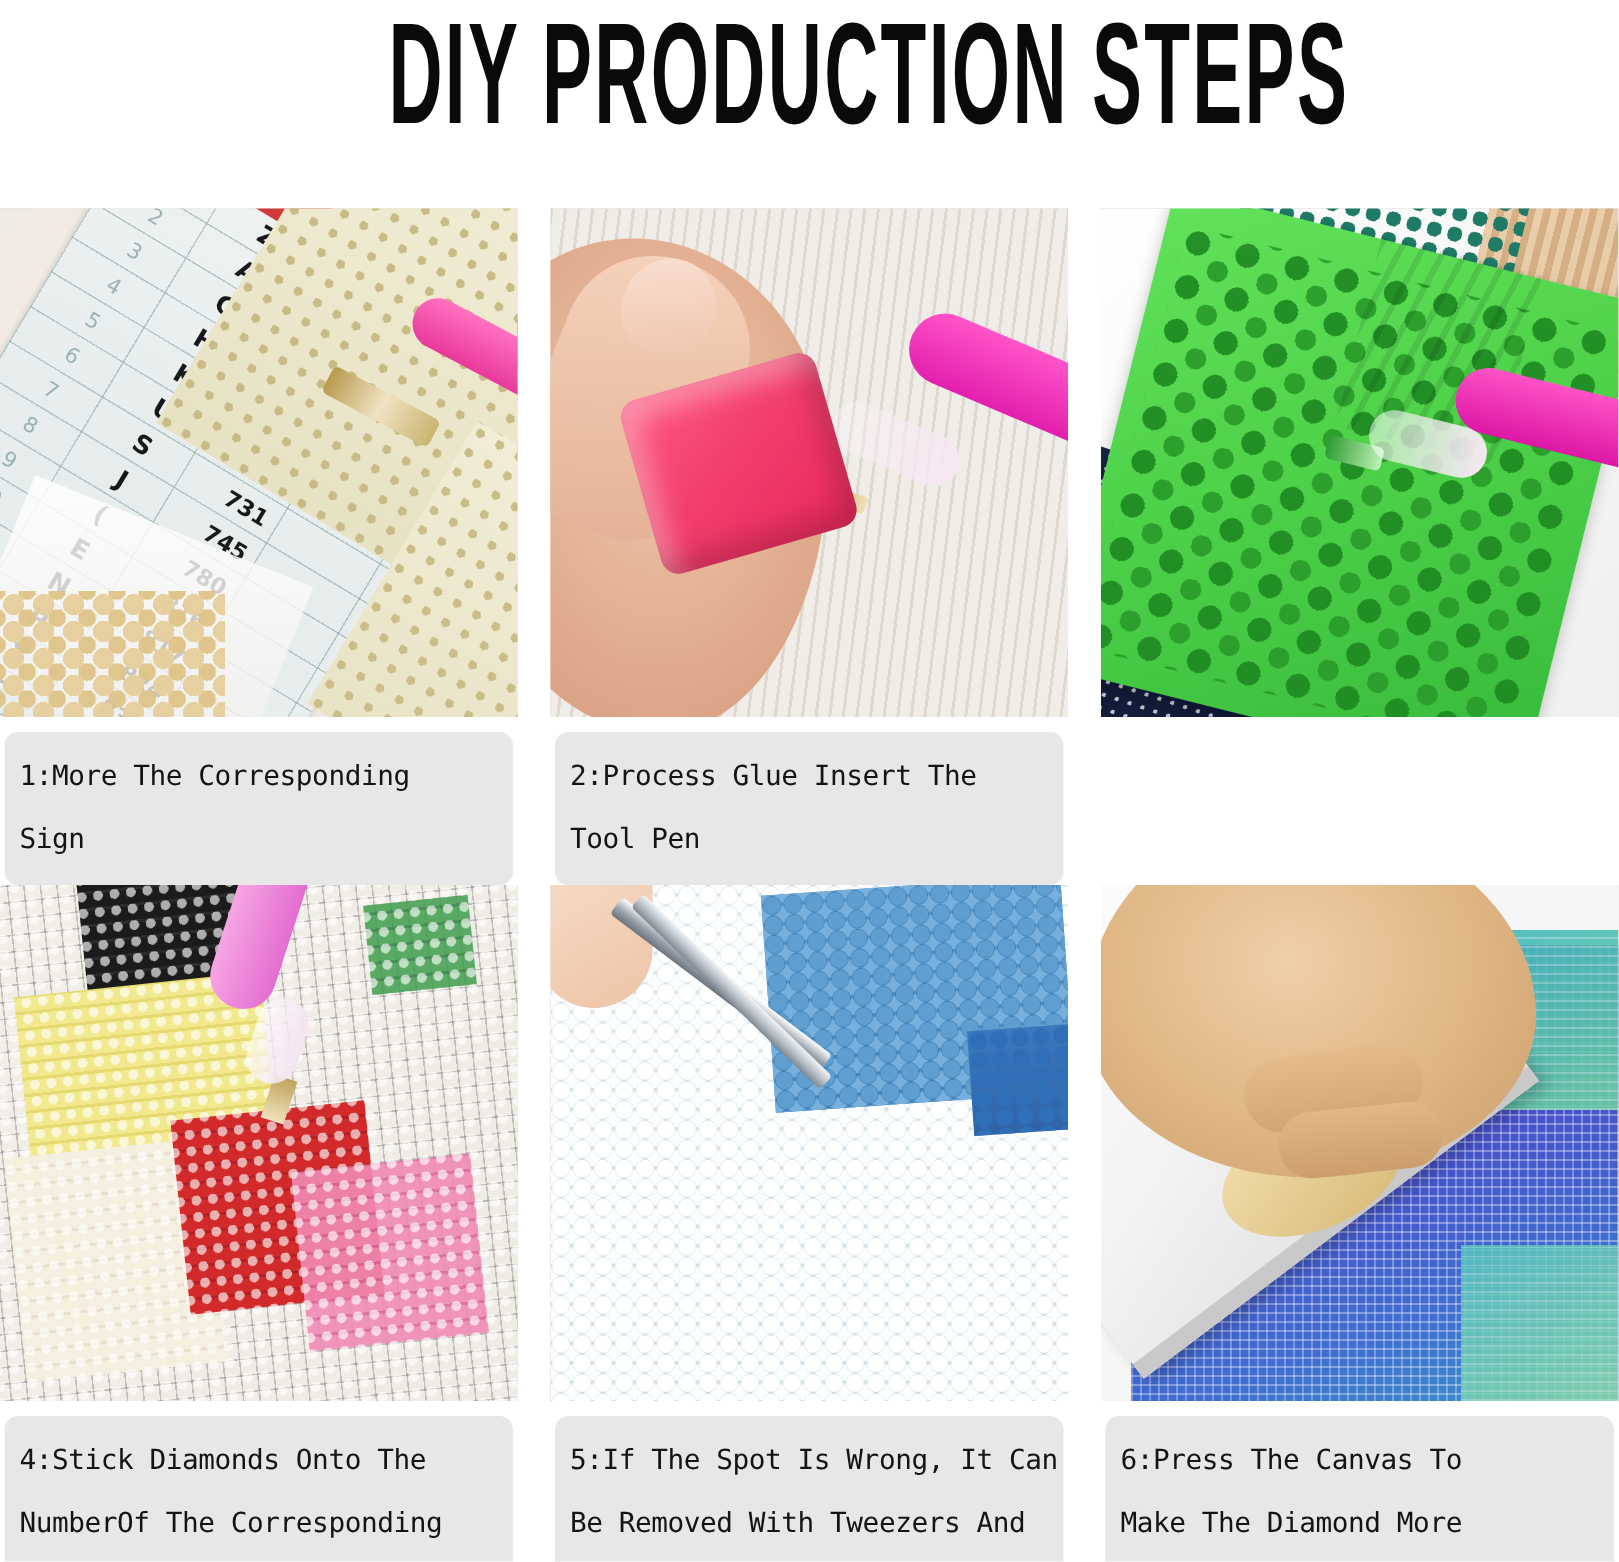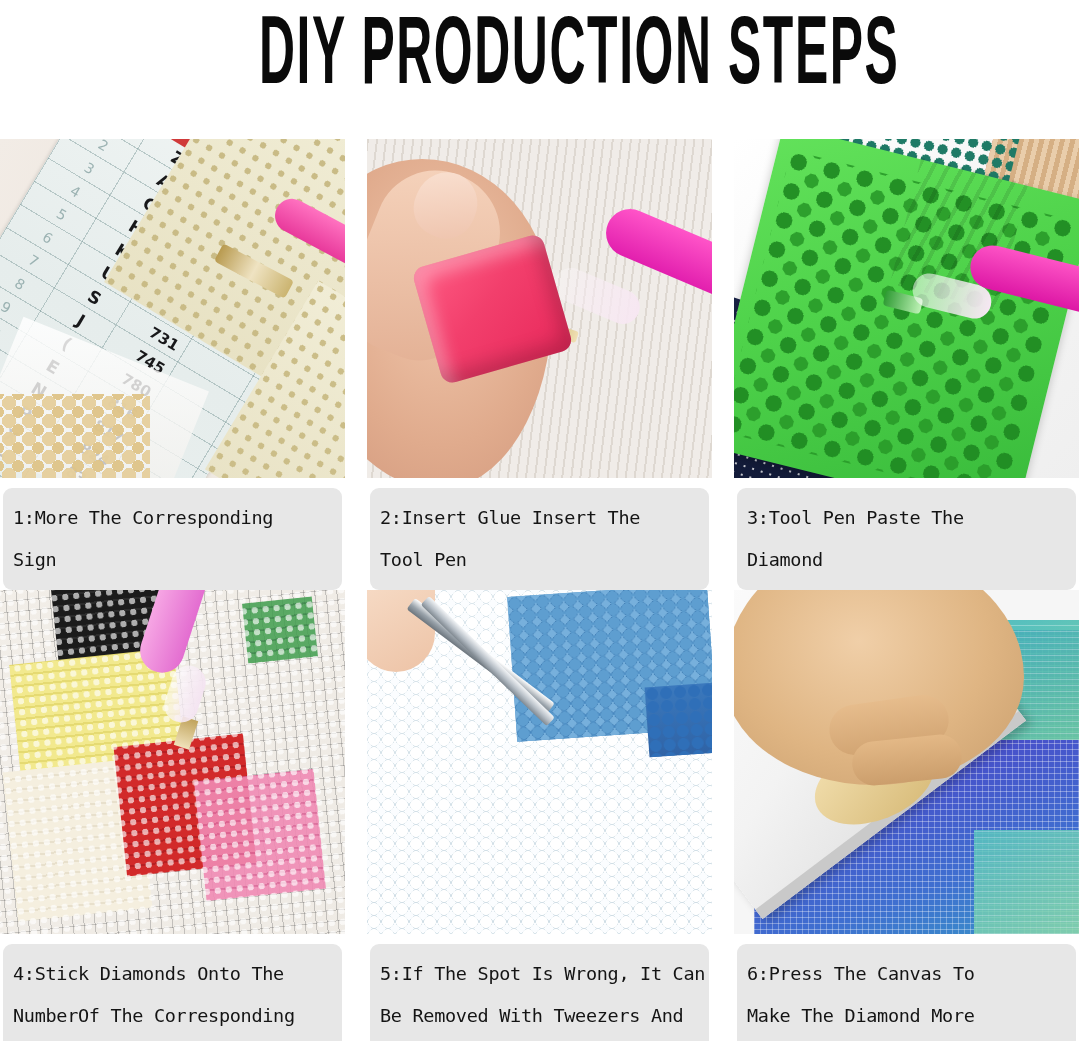--- a/index.html
+++ b/index.html
@@ -548,7 +548,7 @@
         <div class="ph p2-pen-tip"></div>
         <div class="ph p2-glue"></div>
       </div>
-      <div class="caption-box">2:Insert Glue Insert The
+      <div class="caption-box">2:Process Glue Insert The
 Tool Pen</div>
     </div>
 

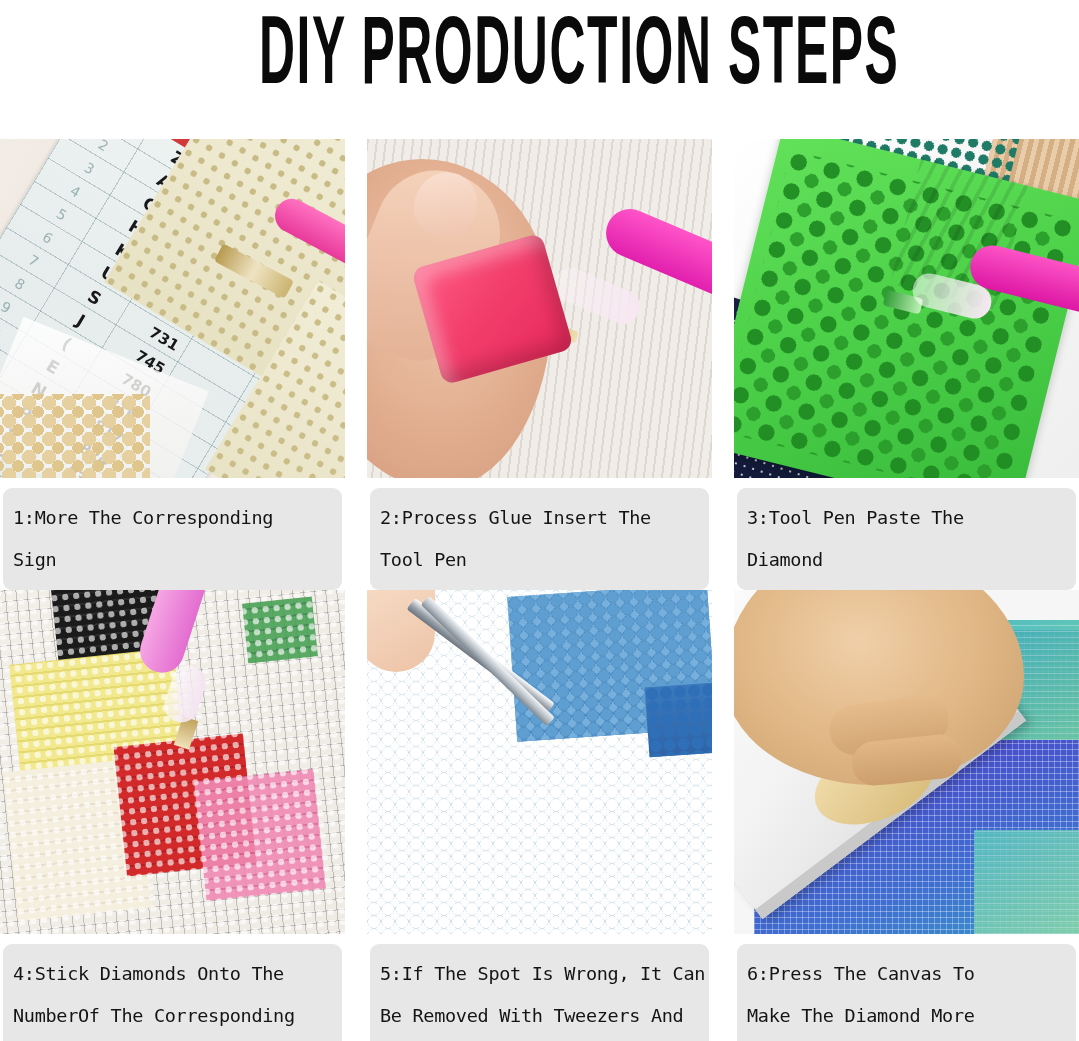--- a/index.html
+++ b/index.html
@@ -565,8 +565,6 @@
         <div class="ph p3-pen-clear"></div>
         <div class="ph p3-pen"></div>
       </div>
-      <div class="caption-box">3:Tool Pen Paste The
-Diamond</div>
     </div>
 
   </div>

